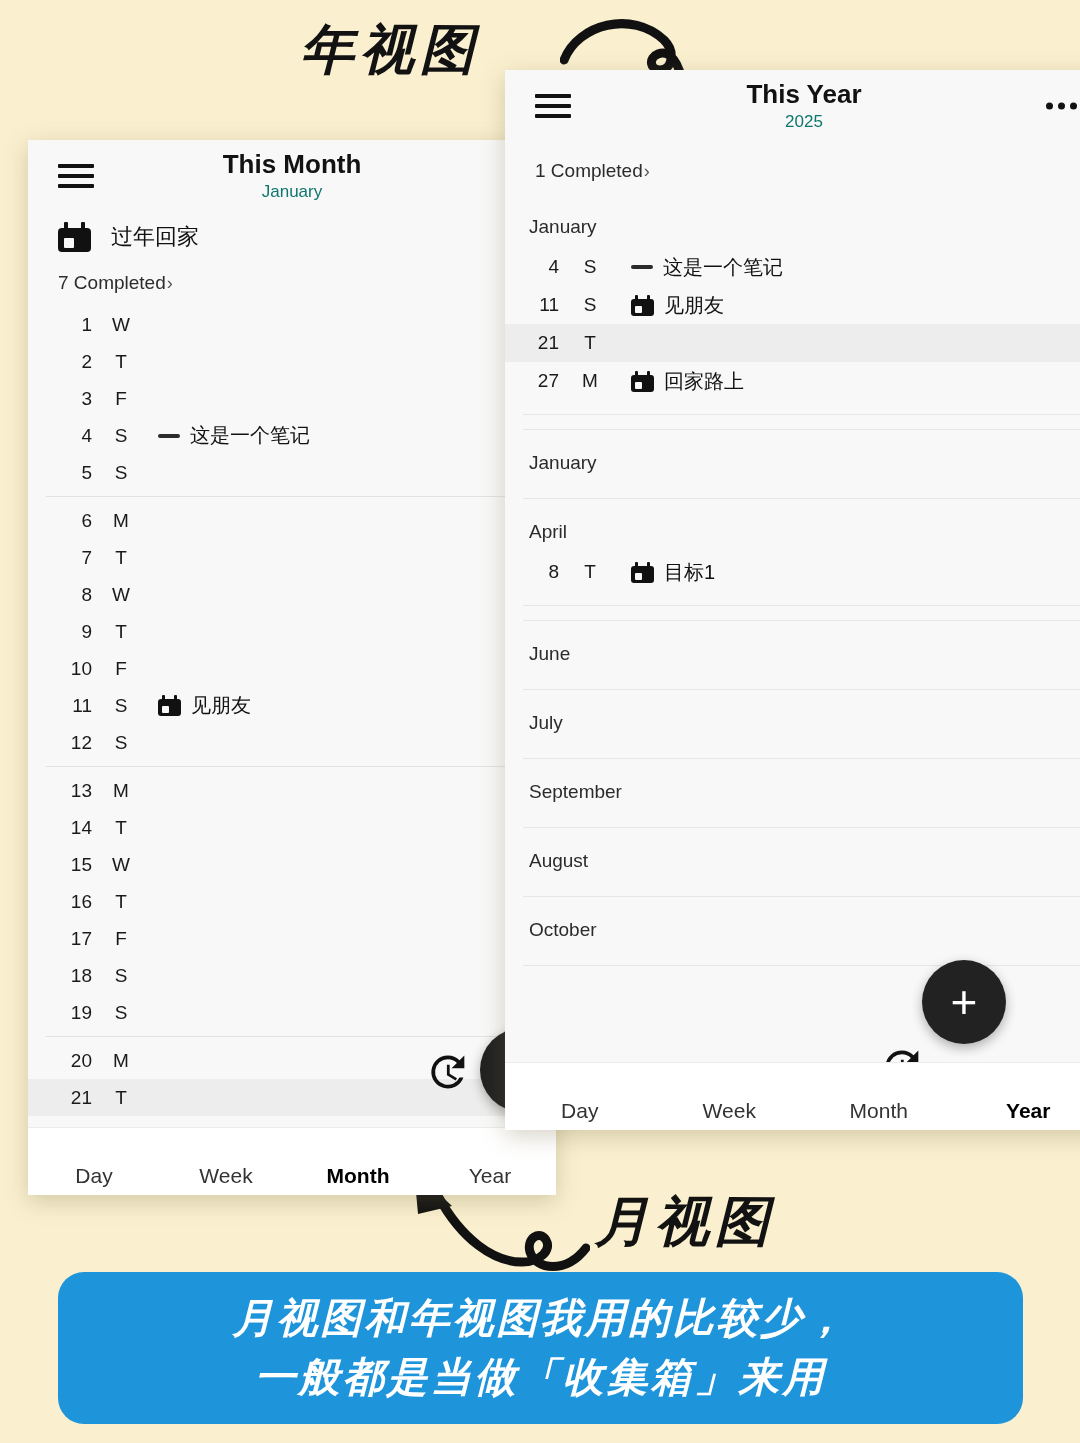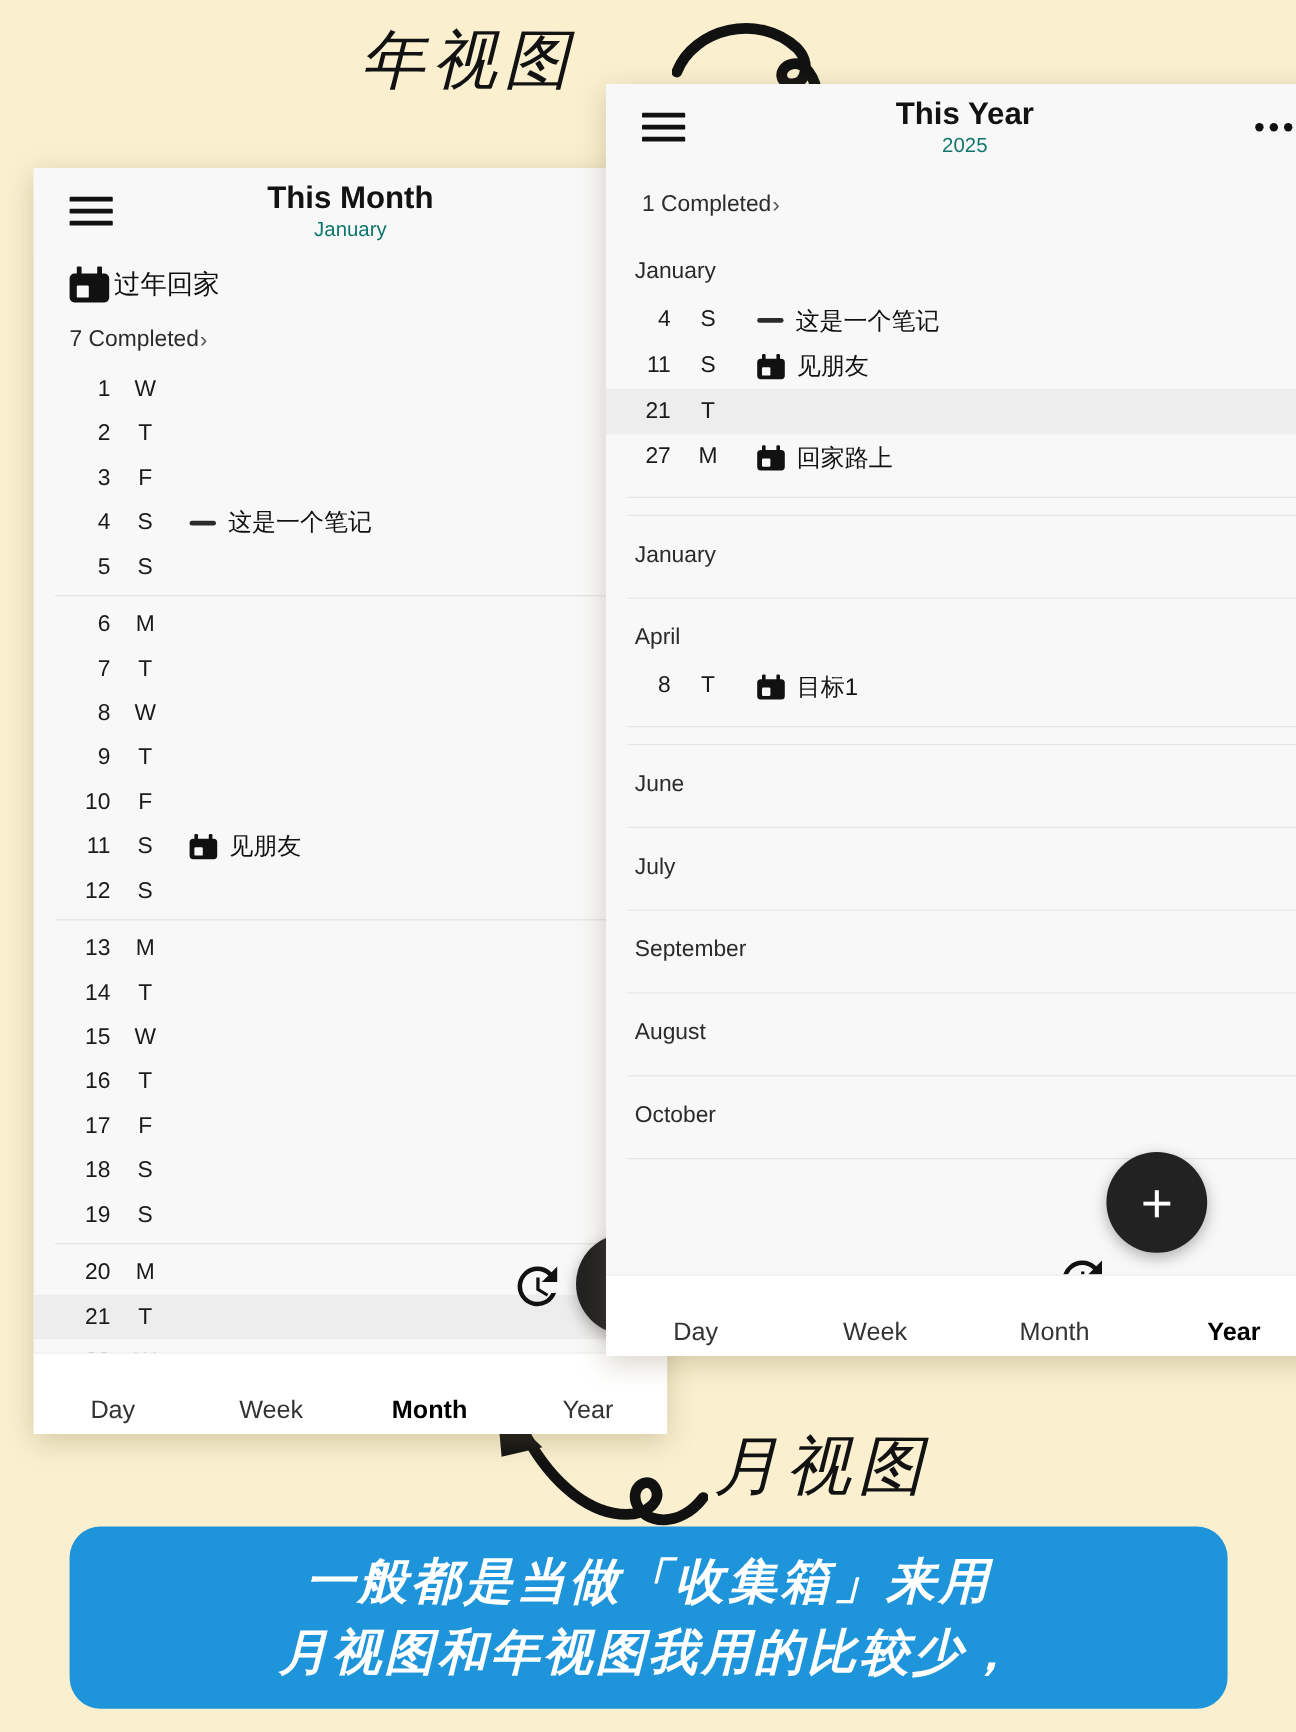--- a/index.html
+++ b/index.html
@@ -15,7 +15,7 @@
   .handwrite {
     position: absolute;
     font-family: "Liberation Serif", "DejaVu Serif", serif;
-    font-weight: 400;
+    font-weight: 700;
     color: #121212;
     letter-spacing: 6px;
     font-style: italic;

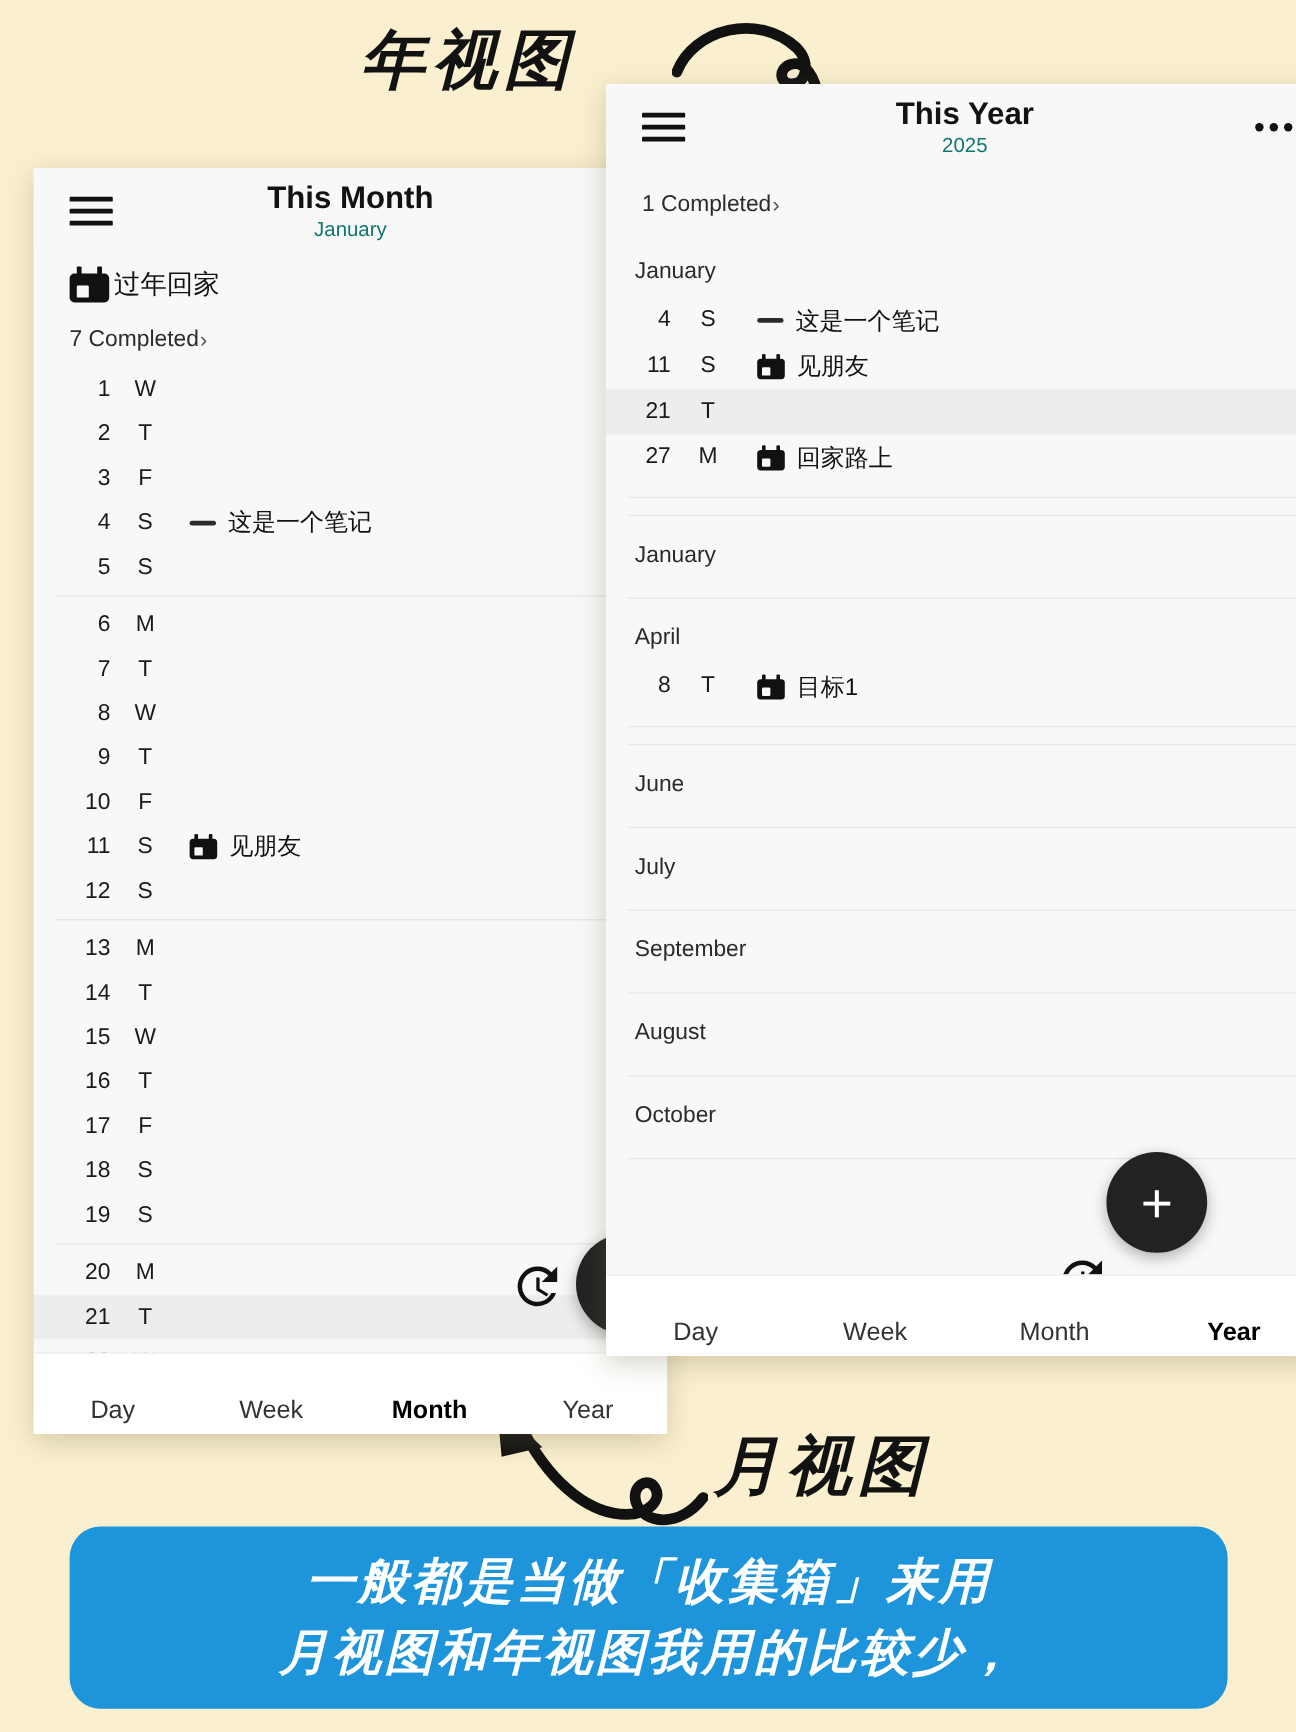--- a/index.html
+++ b/index.html
@@ -70,7 +70,7 @@
 
   
   .banner-row {
-    display: flex; align-items: flex-start; gap: 4px;
+    display: flex; align-items: flex-start; gap: 20px;
     padding: 10px 30px 6px 30px;
   }
   .banner-text { font-size: 22px; color: #111; }

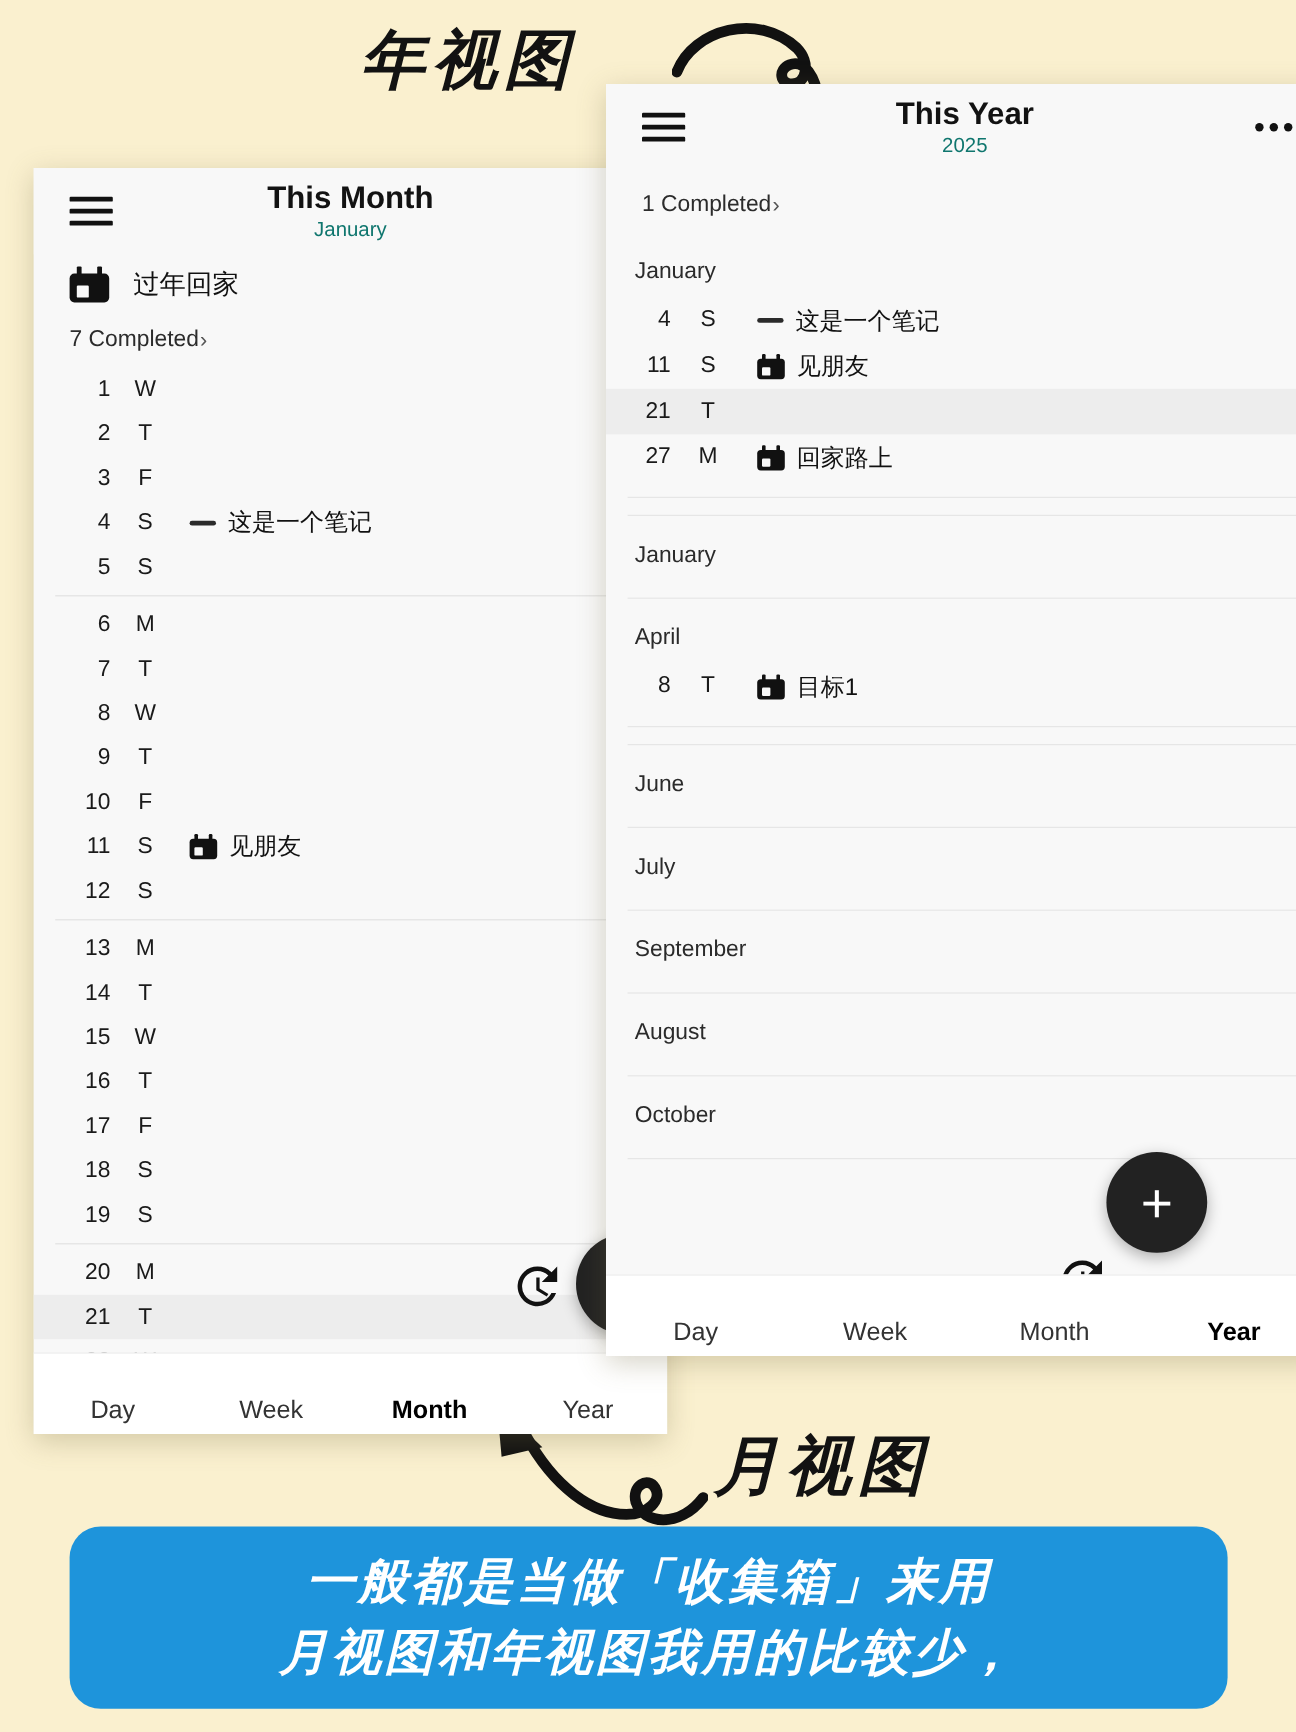--- a/index.html
+++ b/index.html
@@ -478,8 +478,8 @@
   <div class="handwrite" id="anno-month">月视图</div>
 
   <div id="blue-banner" style="background: rgb(30, 148, 219);">
+    <div>月视图和年视图我用的比较少，</div>
     <div>一般都是当做「收集箱」来用</div>
-    <div>月视图和年视图我用的比较少，</div>
   </div>
 
 </div>

